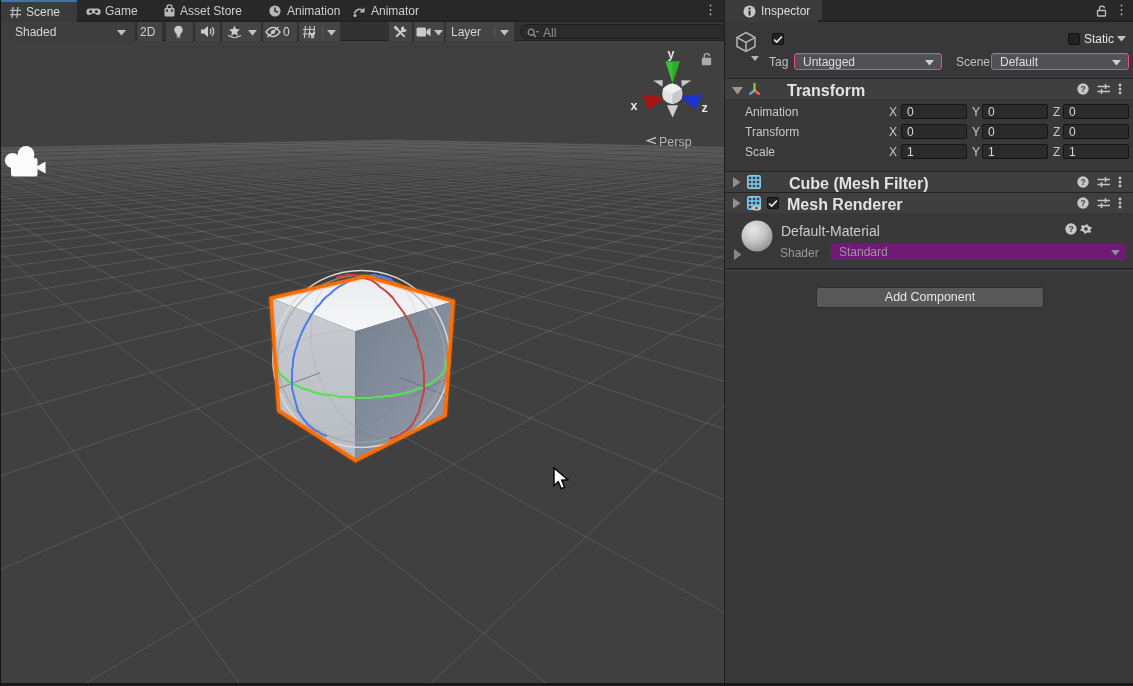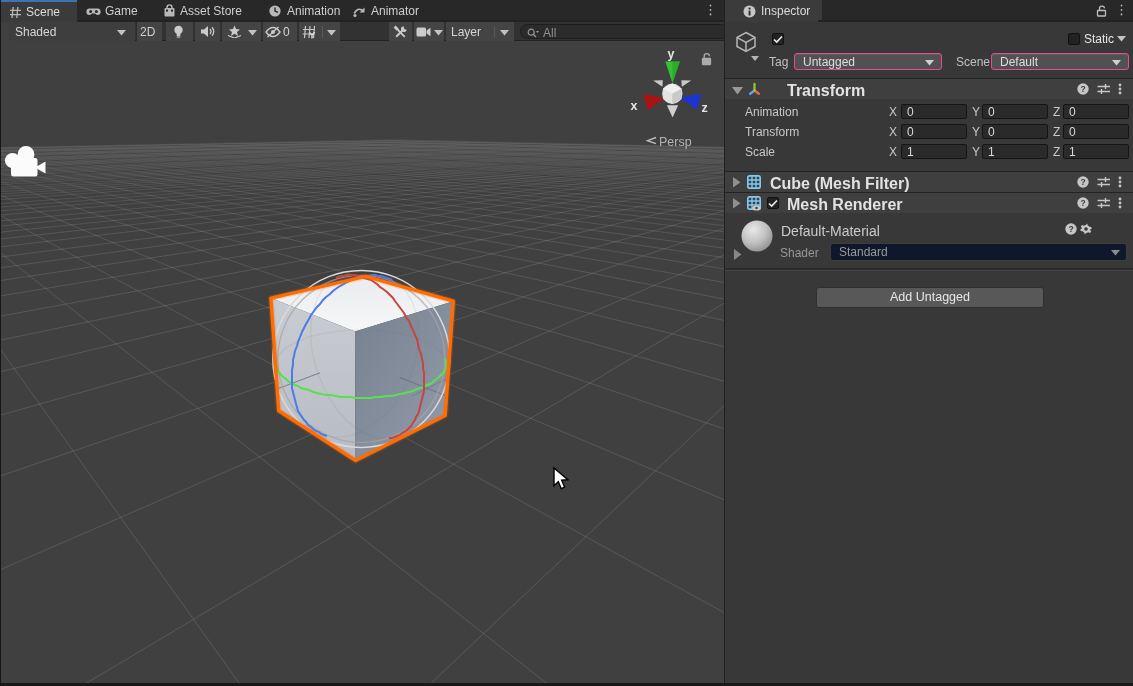--- a/index.html
+++ b/index.html
@@ -339,7 +339,7 @@
         <rect x="0.8" y="0.8" width="12.4" height="12.4" rx="2" fill="none" stroke="#7fc9f2" stroke-width="1.7"></rect>
         <path d="M5 1 V13 M9 1 V13 M1 5 H13 M1 9 H13" stroke="#7fc9f2" stroke-width="1.4"></path>
       </svg>
-  <b style="left:45px">Cube (Mesh Filter)</b>
+  <b style="left:64px">Cube (Mesh Filter)</b>
       <div class="hicons">
         <svg width="12" height="12" viewBox="0 0 12 12">
           <circle cx="6" cy="6" r="5.7" fill="#c6c6c6"></circle>

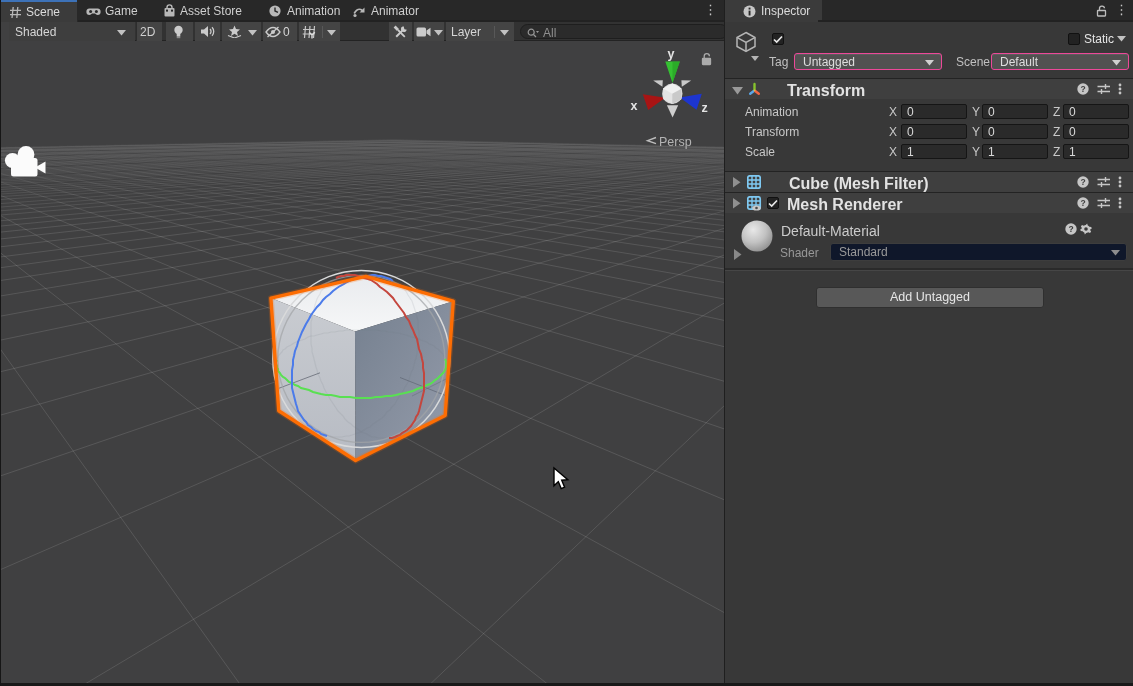--- a/index.html
+++ b/index.html
@@ -411,7 +411,7 @@
         <circle cx="6" cy="6" r="1.8" fill="#383838"></circle>
       </svg>
   <span class="abs" style="left:55px;top:33px;font-size:12px;color:#989898">Shader</span>
-  <div class="abs" style="left:105px;top:30px;width:297px;height:18px;background:#0f172a;border:1px solid #3d3d3d;border-radius:3px;color:#9a9a9a;font-size:12px;line-height:17px;padding-left:8px">Standard<svg class="abs" style="right:6px;top:6px" width="9" height="6">
+  <div class="abs" style="left:105px;top:30px;width:297px;height:18px;background:#701a75;border:1px solid #3d3d3d;border-radius:3px;color:#9a9a9a;font-size:12px;line-height:17px;padding-left:8px">Standard<svg class="abs" style="right:6px;top:6px" width="9" height="6">
           <polygon points="0,0 9,0 4.5,5.5" fill="#8d8d8d"></polygon>
         </svg></div>
   <svg class="abs" style="left:9px;top:36px" width="8" height="11">

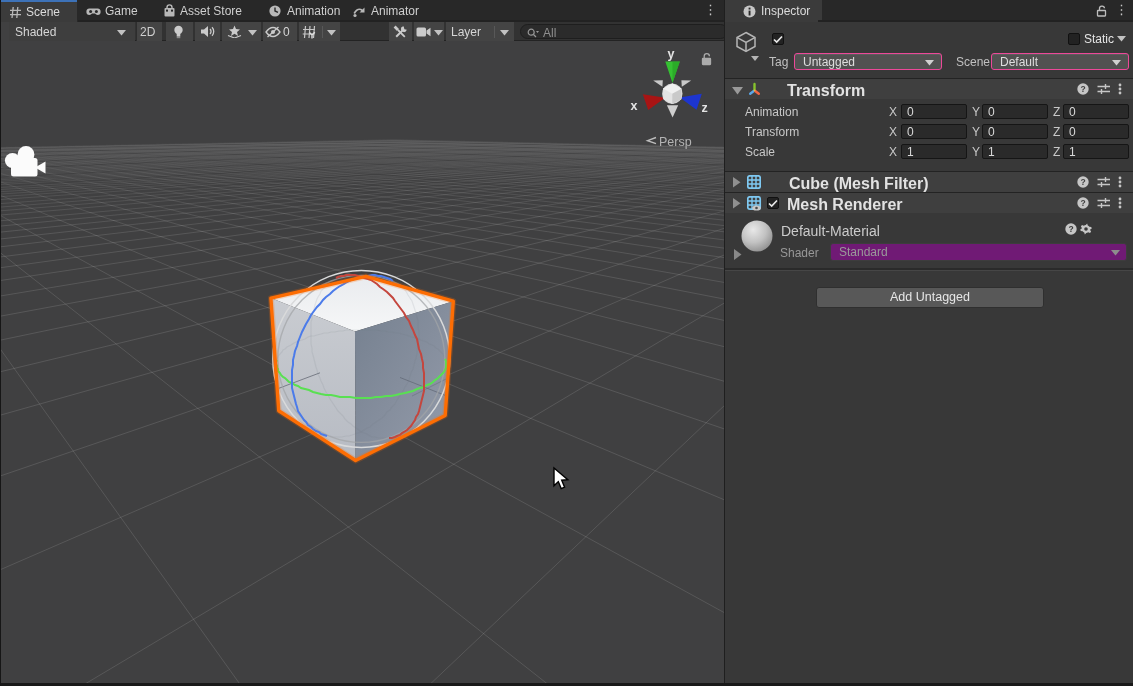--- a/index.html
+++ b/index.html
@@ -420,7 +420,7 @@
  </div>
  <div class="abs" style="left:0;top:268px;width:409px;height:2px;background:#2a2a2a"></div>
  <div class="abs" style="left:0;top:270px;width:409px;height:1px;background:#464646"></div>
- <div class="abs" style="left:91px;top:287px;width:228px;height:21px;background:#585858;border:1px solid #2f2f2f;border-radius:3px;color:#e6e6e6;font-size:12.5px;text-align:center;line-height:19px">Add Untagged</div>
+ <div class="abs" style="left:91px;top:287px;width:228px;height:21px;background:#585858;border:1px solid #2f2f2f;border-radius:3px;color:#e6e6e6;font-size:12.5px;text-align:center;line-height:19px">Add Component</div>
 
 </div>
 <div class="abs" style="left:0;top:683px;width:1133px;height:3px;background:#191919"></div>

